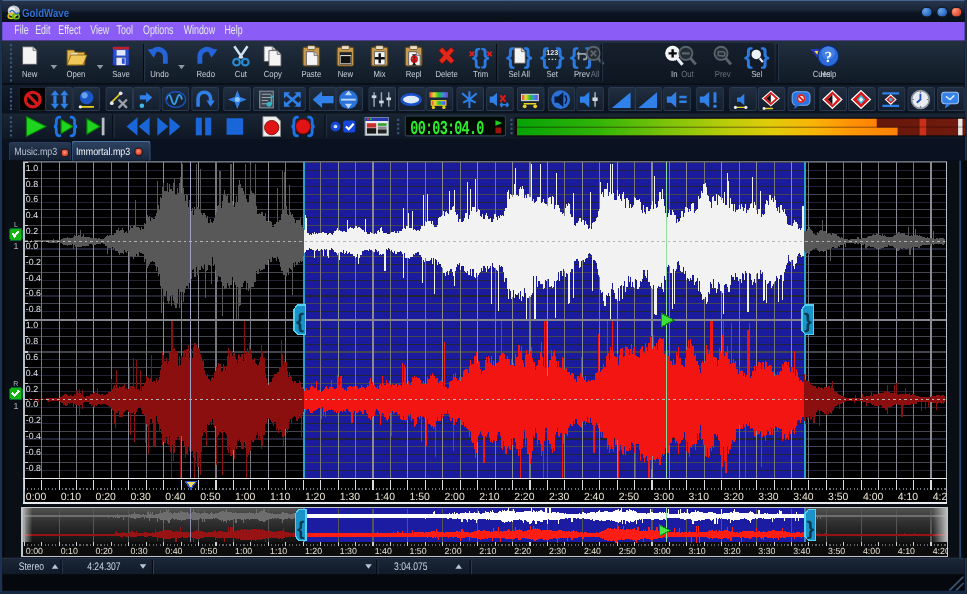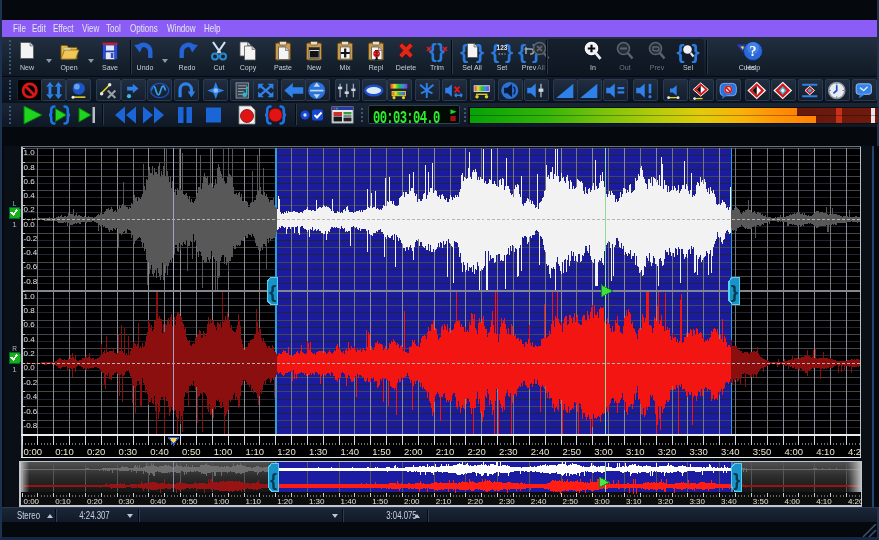--- a/index.html
+++ b/index.html
@@ -46,6 +46,19 @@
 text.oax{font-size:8px;fill:#e6e0d2;font-family:"Liberation Sans",sans-serif}
 </style></head><body>
 <div id="win">
+<div id="title" class="abs">
+      <svg class="abs" style="left:4px;top:3px" width="13" height="14" viewBox="0 0 13 14">
+        <ellipse cx="6.5" cy="6" rx="5.5" ry="5" fill="#c8ccd2"></ellipse>
+        <ellipse cx="5" cy="4.5" rx="2.5" ry="2" fill="#f4f6f8"></ellipse>
+        <path d="M1.5 10.5 a3 2.2 0 1 0 6 0 a3 2.2 0 1 0 -6 0" fill="none" stroke="#d8c020" stroke-width="1.6"></path>
+        <path d="M5.5 11 a3 2.2 0 1 0 6 0 a3 2.2 0 1 0 -6 0" fill="none" stroke="#58b818" stroke-width="1.4"></path>
+        <path d="M3 7 q2 -3 4 0 q2 3 4 0" fill="none" stroke="#3a68b0" stroke-width="1.2"></path>
+      </svg>
+      <span class="tt">GoldWave</span>
+      <span class="cbtn" style="left:835px;background:radial-gradient(circle at 3px 2.5px,#6aa4e8,#2e6ec4 60%,#1c4a8a)"></span>
+      <span class="cbtn" style="left:849px;background:radial-gradient(circle at 3px 2.5px,#6aa4e8,#2e6ec4 60%,#1c4a8a)"></span>
+      <span class="cbtn" style="left:862px;background:radial-gradient(circle at 3px 2.5px,#ff9878,#e05238 60%,#b03020)"></span>
+    </div>
     <div id="menus" class="abs">
       <span style="left:10.5px">File</span>
       <span style="left:30.4px">Edit</span>

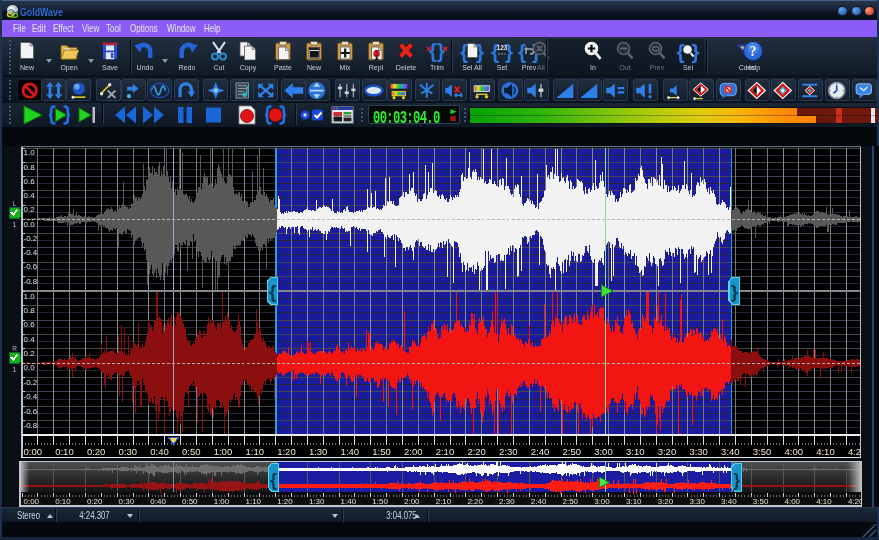--- a/index.html
+++ b/index.html
@@ -220,7 +220,7 @@
         </svg>
         <div class="lb">All</div>
       </div>
-      <div class="b1" style="left:574.0px">
+      <div class="b1" style="left:594px">
         <svg width="24" height="24" viewBox="0 0 24 24">
           <circle cx="10.5" cy="9.5" r="6.2" fill="#eef2f6" stroke="#fff" stroke-width="1.2"></circle>
           <path d="M14.8 14.2 L19.5 19.8" stroke="#e8eef4" stroke-width="2.8"></path>

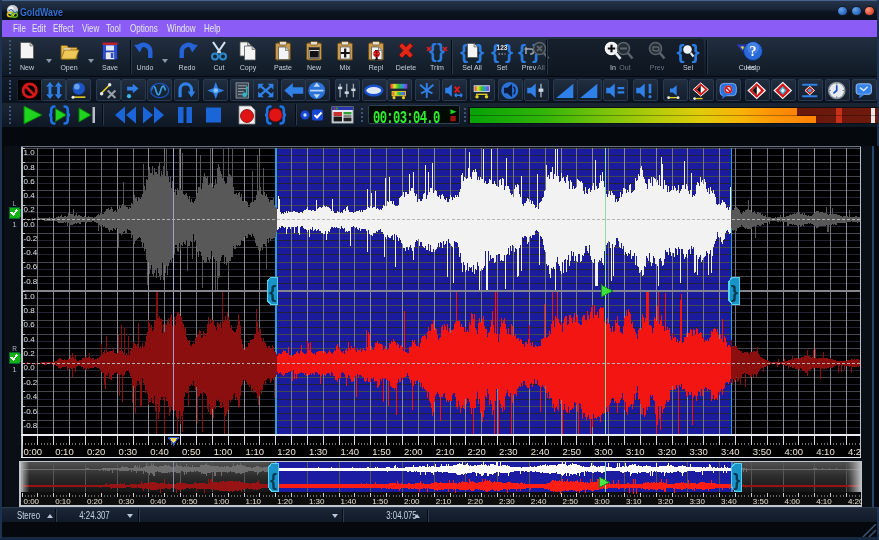--- a/index.html
+++ b/index.html
@@ -622,6 +622,16 @@
       <div class="abs" style="left:367px;top:0;width:6px;height:15px;background:#c83018"></div>
       <div class="abs" style="left:402px;top:0;width:4px;height:15px;background:#e8e8e8"></div>
       <div class="abs" style="left:1px;top:7.2px;width:408px;height:1px;background:rgba(0,0,0,0.3)"></div>
+    </div>
+    <div id="tabs" class="abs">
+      <div class="tab" style="left:5.5px;width:57px;background:linear-gradient(#273850,#121d30);border:1px solid #2c3e5a;border-bottom:none">
+        <span class="tx" style="position:absolute;left:4.5px;top:3px;color:#b9c3d2">Music.mp3</span>
+        <span class="rc" style="left:46.5px"></span>
+      </div>
+      <div class="tab" style="left:63px;width:72px;top:0.5px;height:19px;background:linear-gradient(#2e4260,#16243c);border:1px solid #46719f;border-bottom:none;color:#f0f4fa">
+        <span class="tx" style="position:absolute;left:3px;top:4px">Immortal.mp3</span>
+        <span class="rc" style="left:55.5px;top:5.5px"></span>
+      </div>
     </div>
     <svg id="wpanel" class="abs" viewBox="2 146 875 314" width="875" height="314" shape-rendering="crispEdges">
       <rect x="2" y="146" width="875" height="314" fill="#0a0e15"></rect>

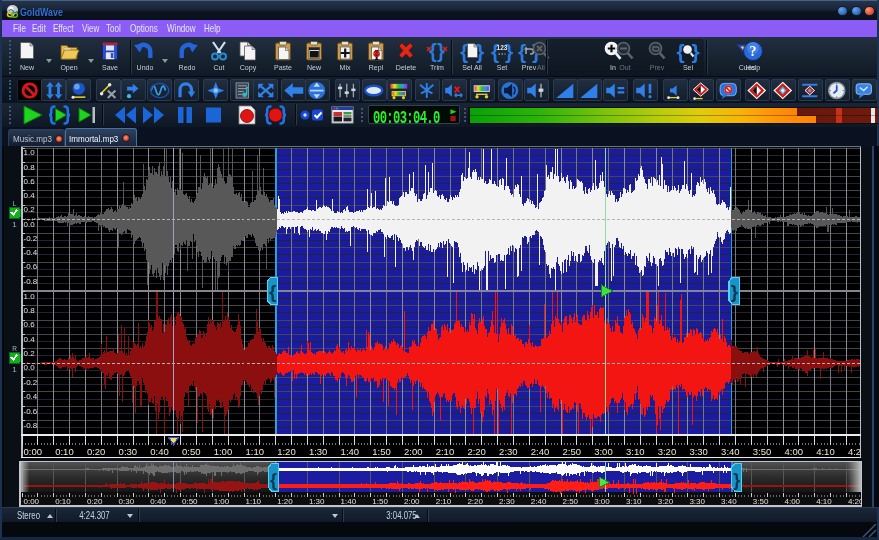--- a/index.html
+++ b/index.html
@@ -820,7 +820,7 @@
       <span class="sc" style="left:57px;width:70px;text-align:center"><span class="nc">4:24.307</span></span>
       <span class="sc" style="left:125px"><span class="tri td"></span></span>
       <span class="sc" style="left:330px"><span class="tri td"></span></span>
-      <span class="sc" style="left:364px;width:70px;text-align:center"><span class="nc">3:04.075</span></span>
+      <span class="sc" style="left:352px;width:70px;text-align:left"><span class="nc">3:04.075</span></span>
       <span class="sc" style="left:412px"><span class="tri tu"></span></span>
       <span class="sep2" style="left:53px"></span>
       <span class="sep2" style="left:136px"></span>

